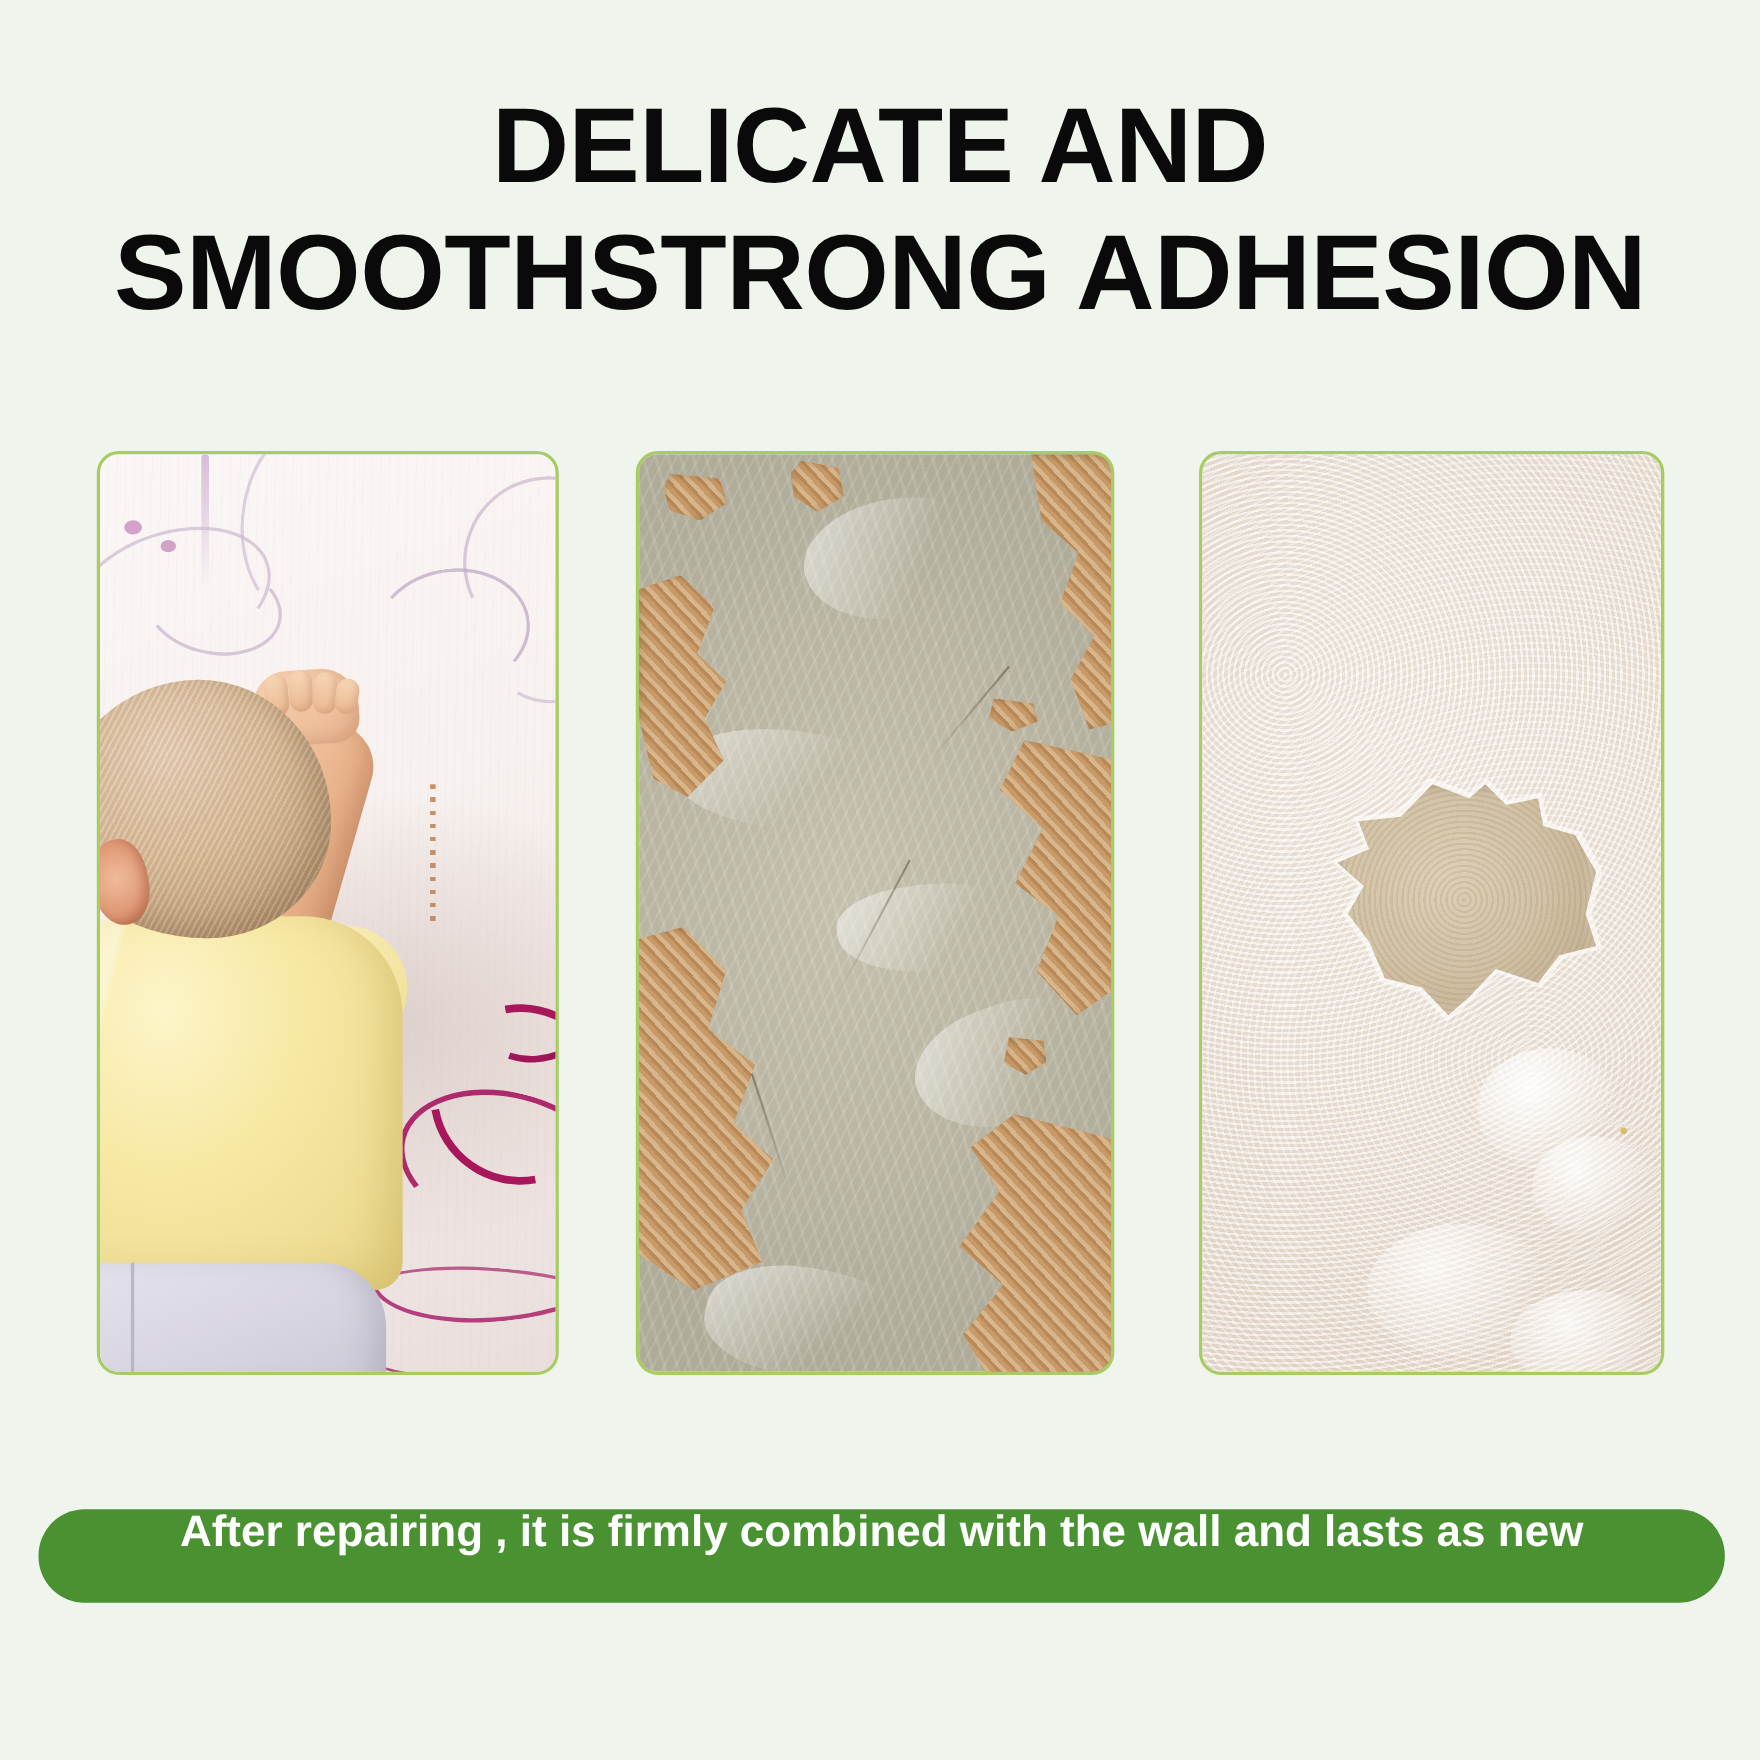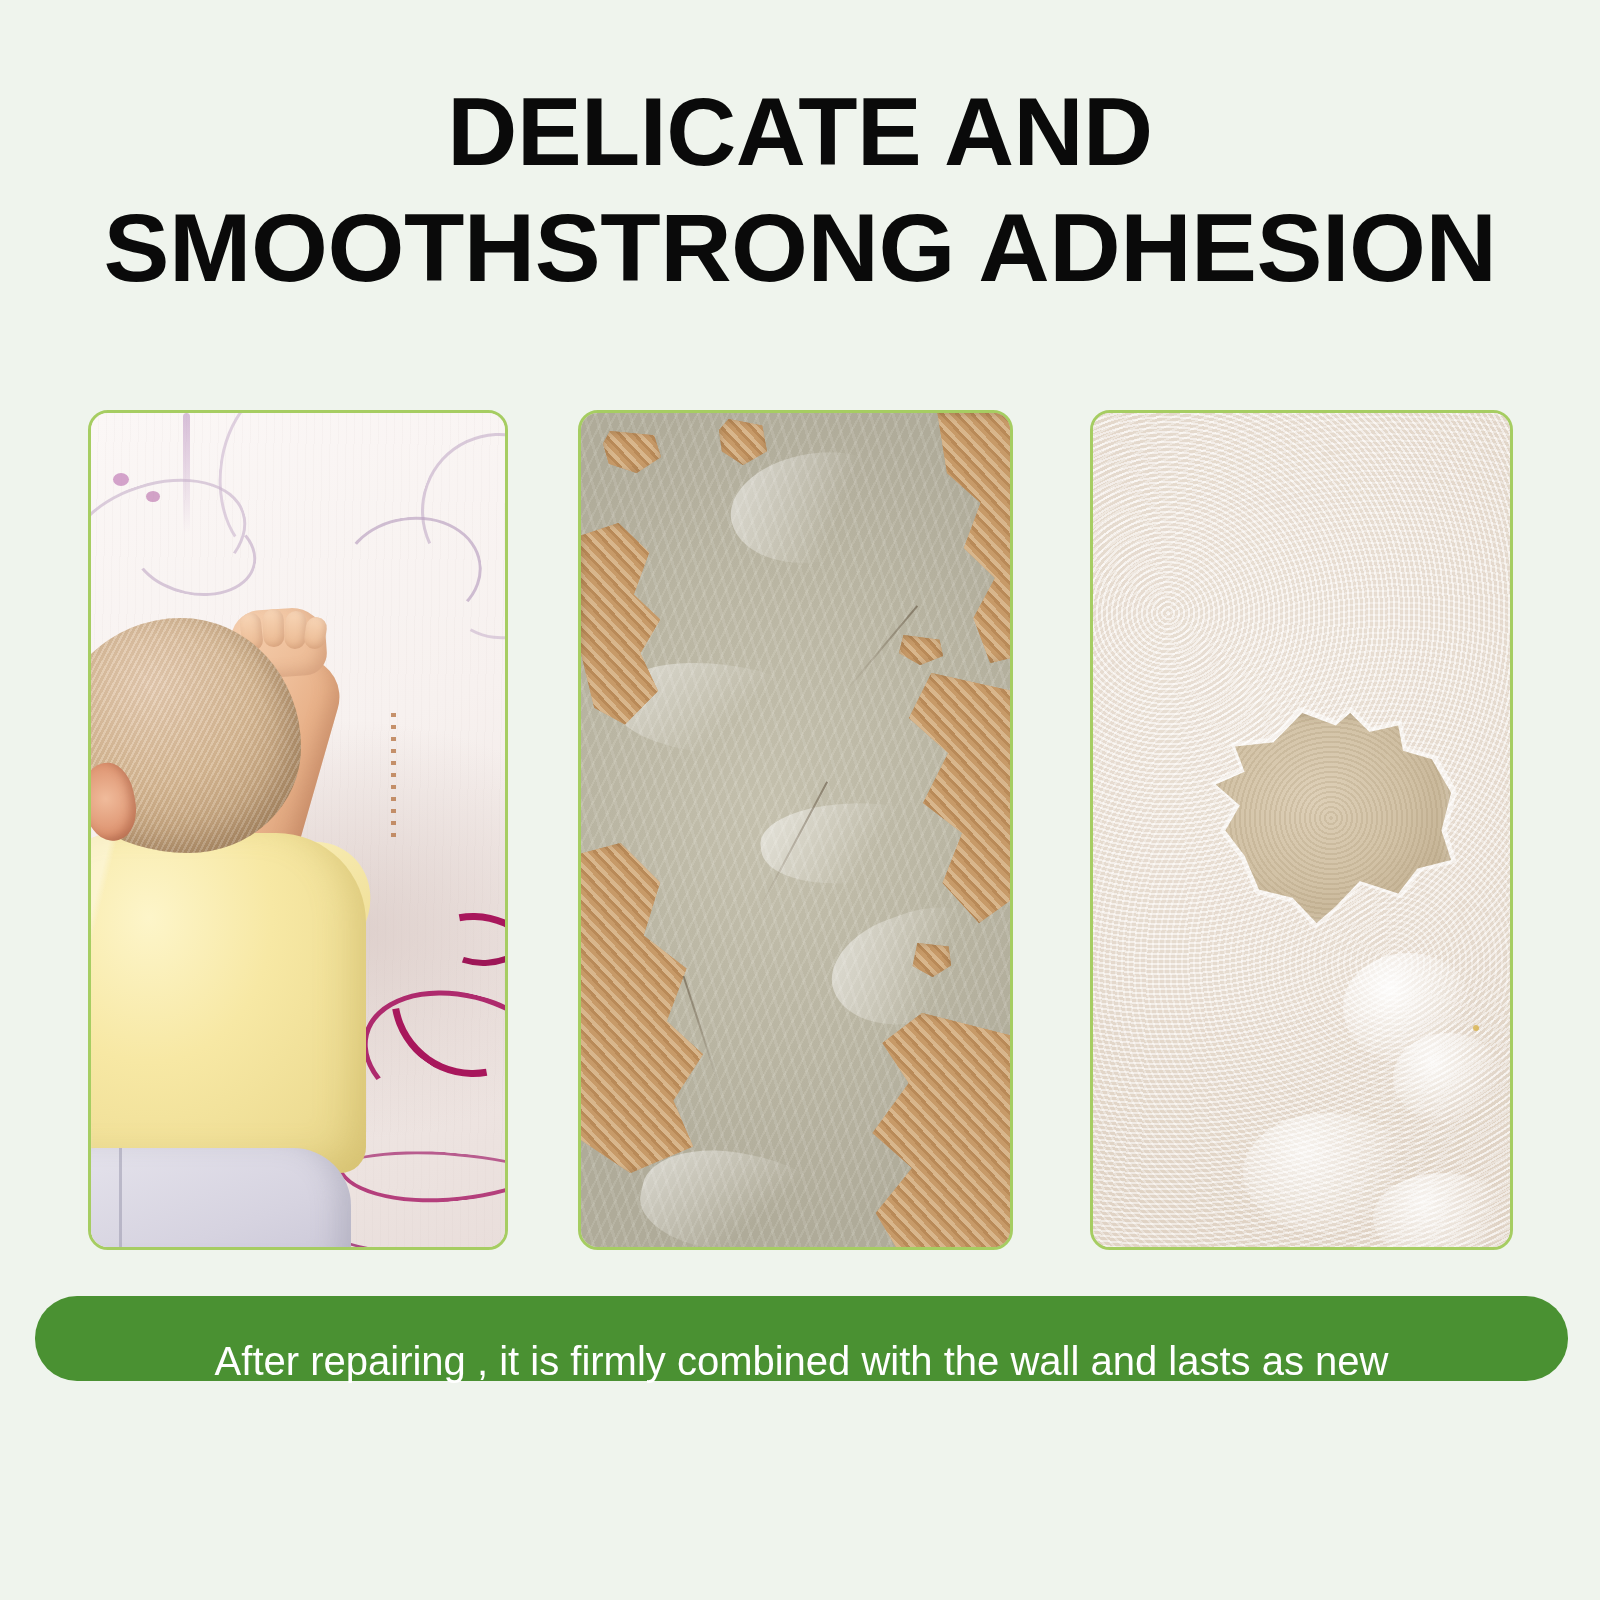--- a/index.html
+++ b/index.html
@@ -301,14 +301,15 @@
   .banner {
     position: absolute;
     left: 35px;
-    top: 1296px;
+    top: 1372px;
     width: 1533px;
     height: 85px;
     background: #4a9132;
     border-radius: 42px;
     display: flex;
-    align-items: flex-end;
+    align-items: flex-start;
     justify-content: center;
+    font-weight: bold;
   }
   .banner-text {
     color: #ffffff;

